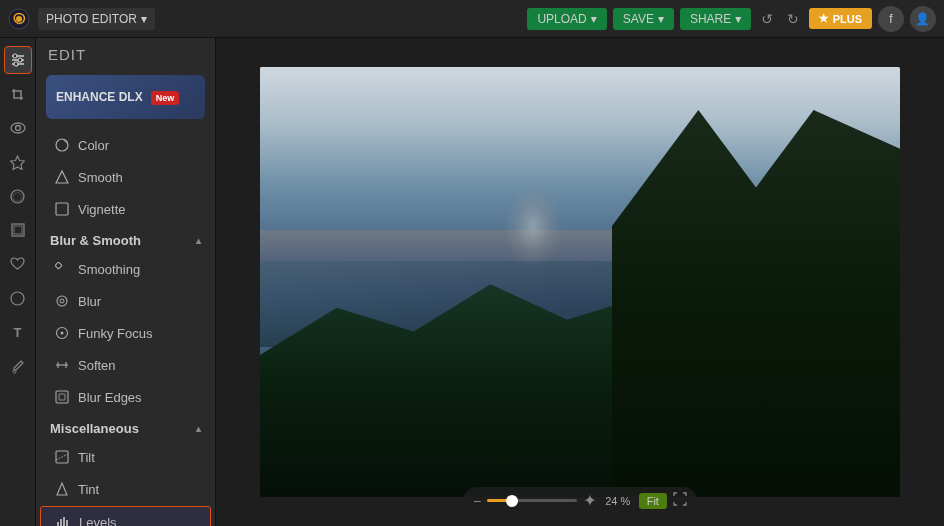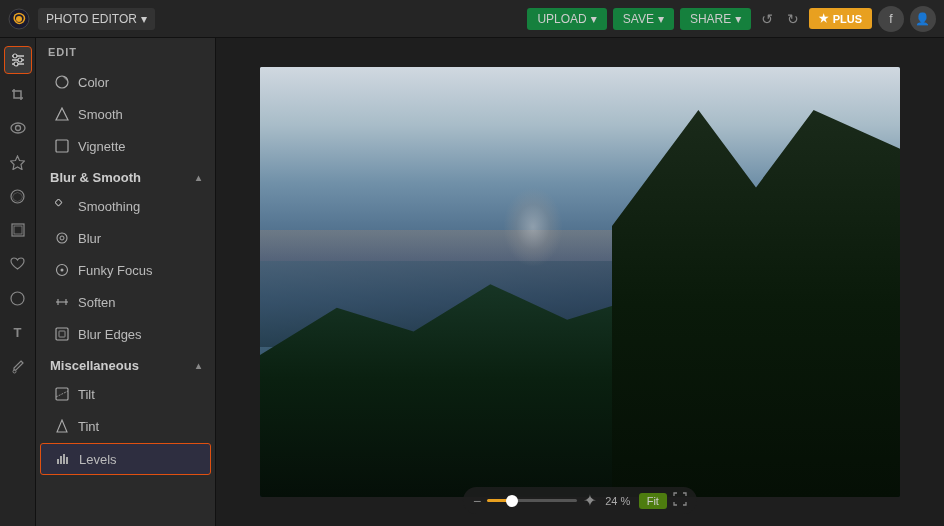--- a/index.html
+++ b/index.html
@@ -147,8 +147,8 @@
 
     .panel-header {
       padding: 8px 12px;
-      font-size: 11px;
-      font-weight: bold;
+      font-size: 15px;
+      font-weight: normal;
       color: #aaa;
       letter-spacing: 1px;
       text-transform: uppercase;

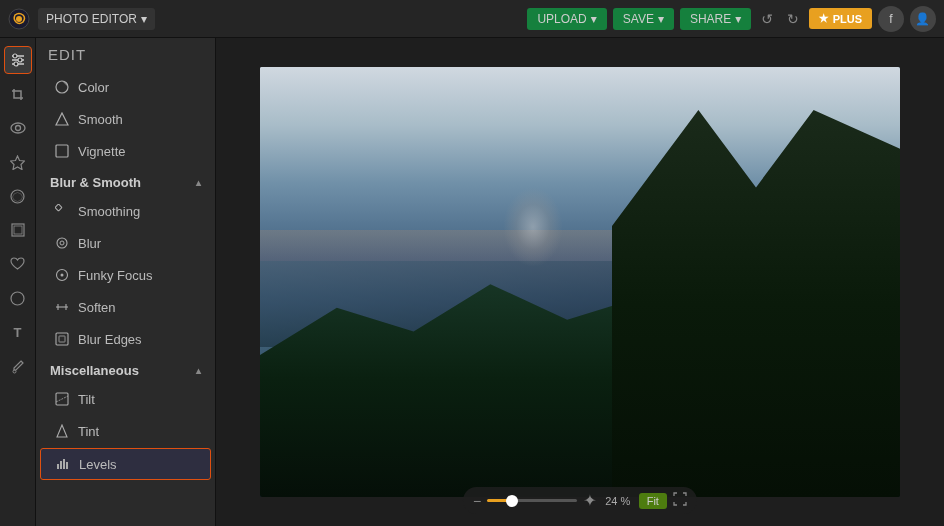--- a/index.html
+++ b/index.html
@@ -455,6 +455,12 @@
   <div class="side-panel">
     <div class="panel-header">EDIT</div>
 
+    <div class="enhance-banner">
+      <div>
+        <span class="enhance-banner-text">ENHANCE DLX</span>
+        <span class="new-badge">New</span>
+      </div>
+    </div>
 
     <div class="menu-item">
       <span class="menu-icon">

